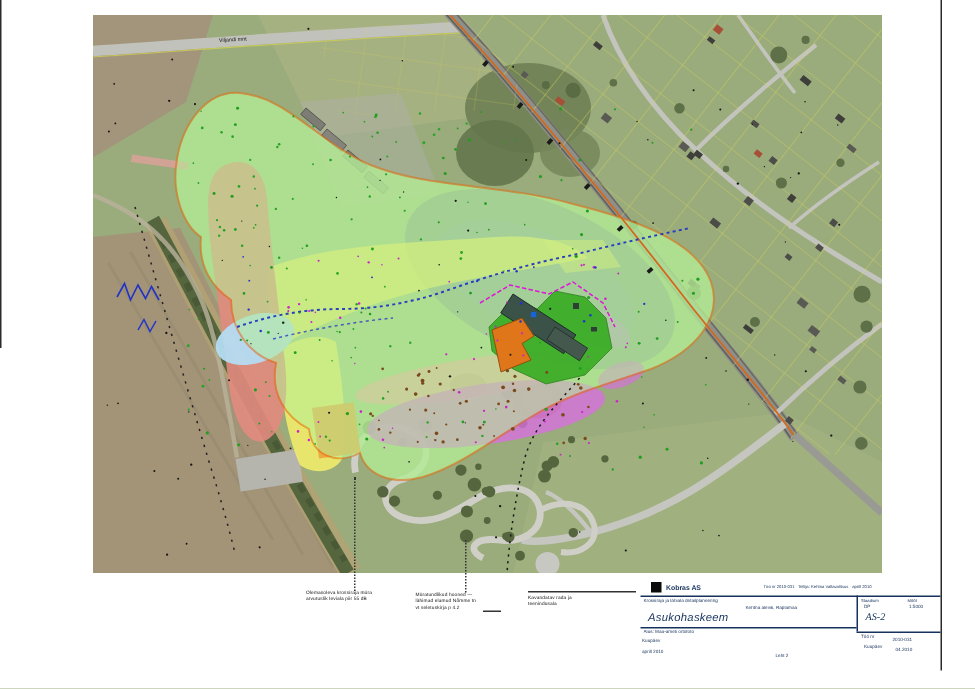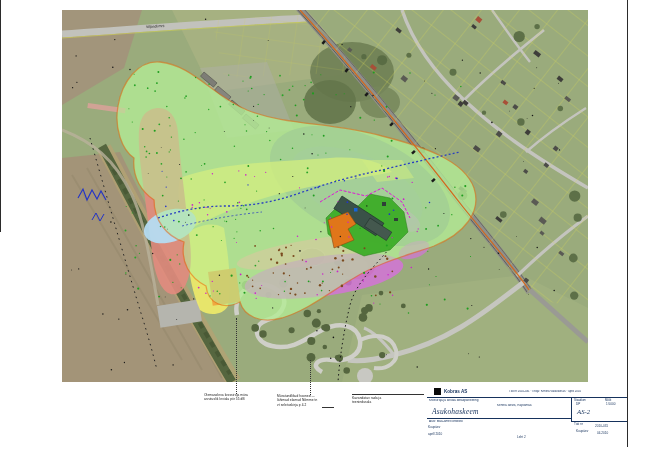--- a/index.html
+++ b/index.html
@@ -15,7 +15,7 @@
   .t28{font-size:2.8px;line-height:1.2}
   .t3{font-size:3.1px;line-height:1.25}
   .t45{font-size:4.6px;font-weight:bold}
-  .title-big{font-family:Liberation Serif, serif;font-style:italic;font-size:7.5px;letter-spacing:.2px}
+  .title-big{font-family:Liberation Sans, sans-serif;font-style:italic;font-size:7.5px;letter-spacing:.2px}
   .num-big{font-family:"Liberation Serif",serif;font-style:italic;font-size:6.8px}
   .nowrap{white-space:nowrap;overflow:hidden}
 </style>

